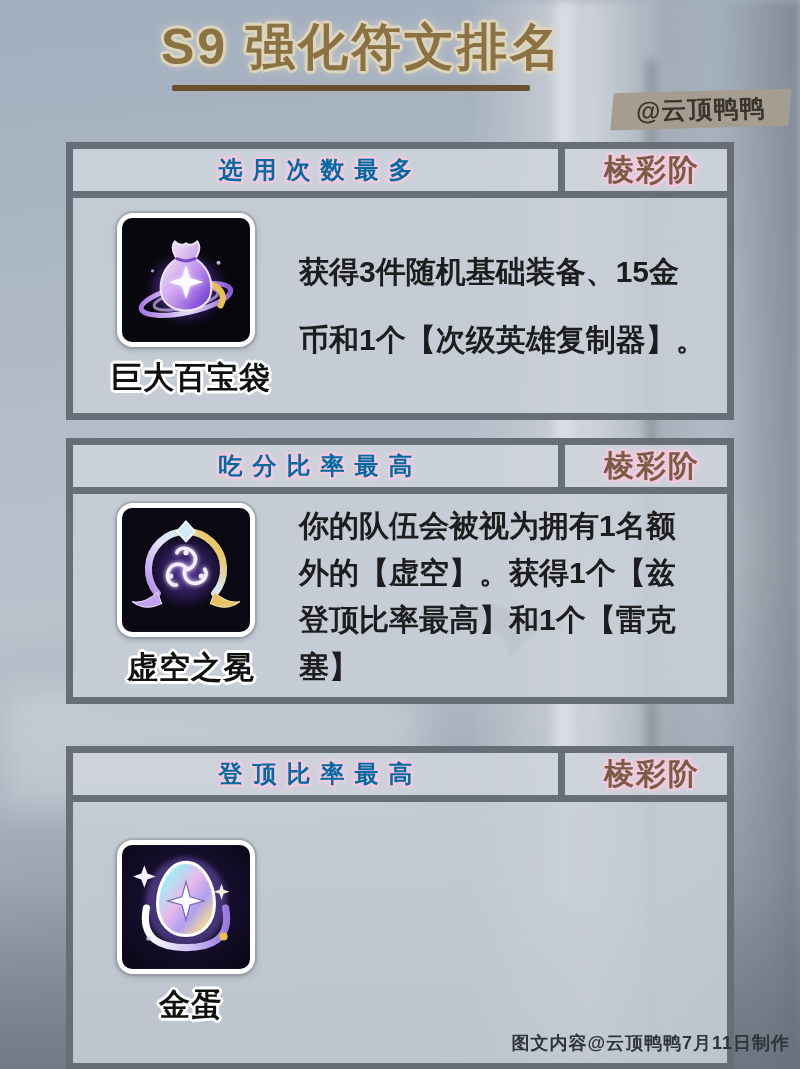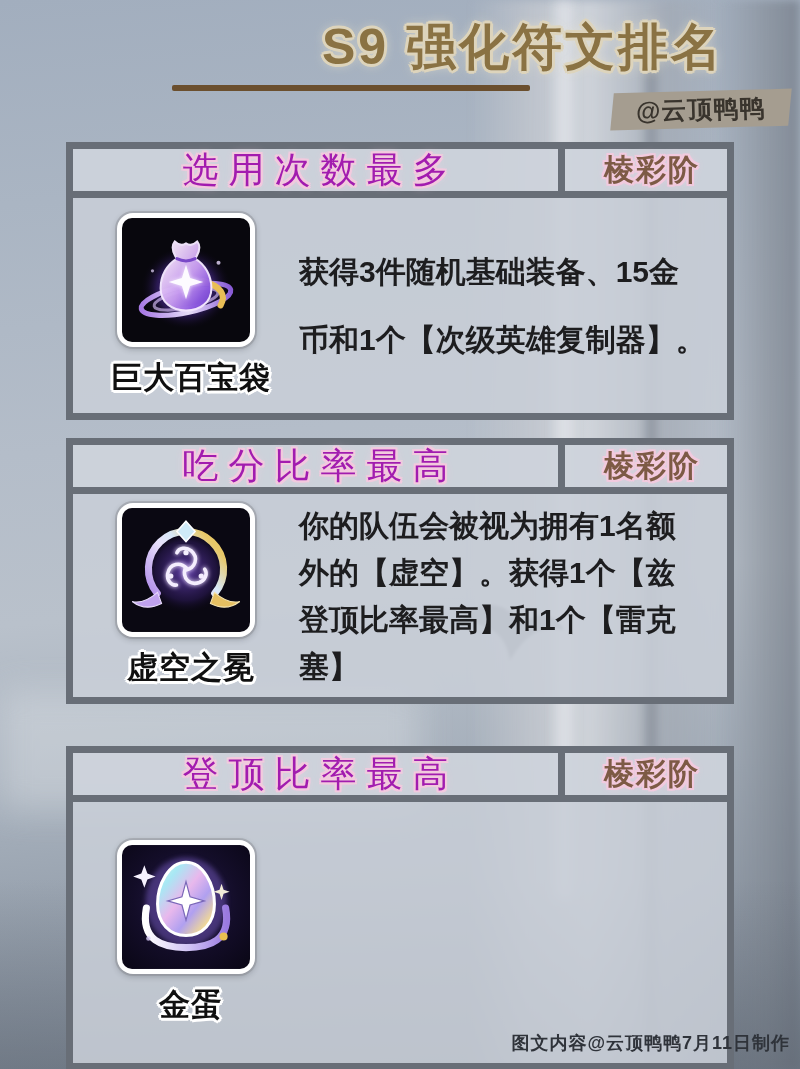--- a/index.html
+++ b/index.html
@@ -24,7 +24,7 @@
   .bg-bird{position:absolute;left:452px;top:588px;width:120px;height:80px;z-index:1;opacity:.55;filter:blur(1.5px);}
 
   
-  .title{position:absolute;top:14px;left:0;width:724px;text-align:right;z-index:2;
+  .title{position:absolute;top:14px;left:0;width:724px;text-align:center;z-index:2;
     font-size:50px;font-weight:800;letter-spacing:3px;color:#8a7243;
     text-shadow:-3px 0 #ddd4bc,3px 0 #ddd4bc,0 -3px #ddd4bc,0 3px #ddd4bc,
       -2px -2px #ddd4bc,2px 2px #ddd4bc,-2px 2px #ddd4bc,2px -2px #ddd4bc,0 0 12px rgba(235,228,205,.9);}

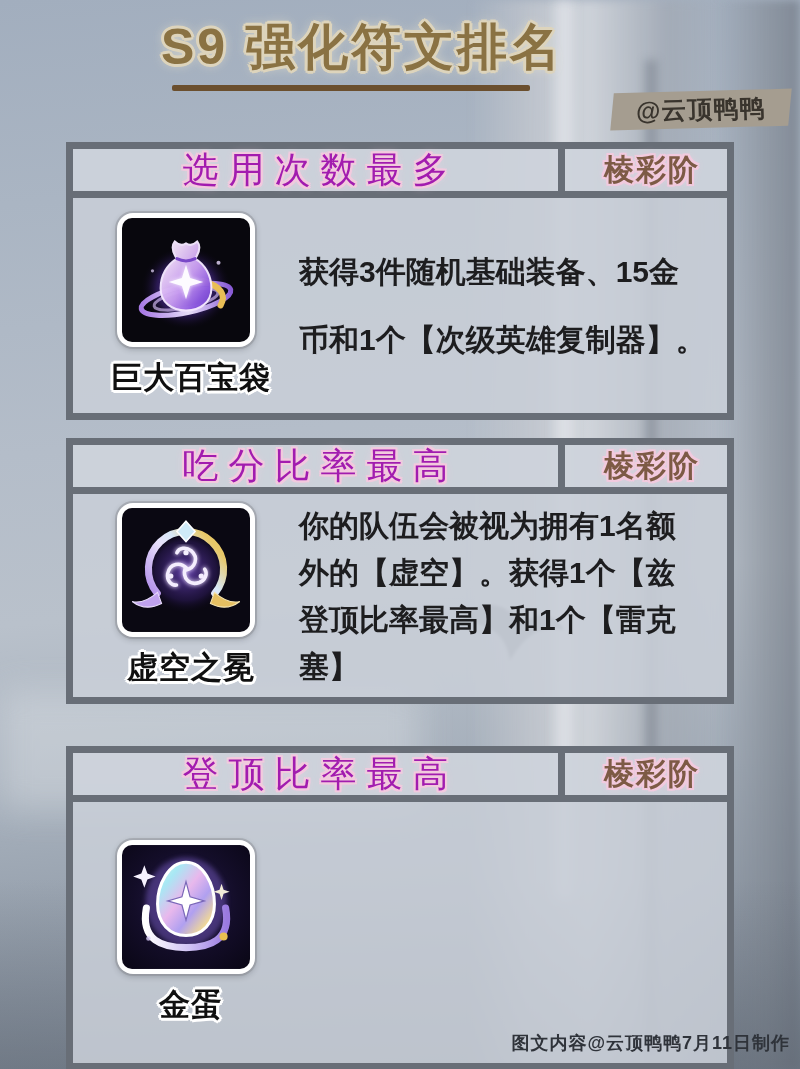--- a/index.html
+++ b/index.html
@@ -40,7 +40,7 @@
   .sec-header{height:42px;flex:0 0 42px;display:flex;border-bottom:7px solid #686e77;}
   .sec-header-left{flex:1;background:rgba(206,211,220,.93);display:flex;align-items:center;justify-content:center;border-right:7px solid #686e77;}
   .sec-header-right{width:150px;background:rgba(206,211,220,.93);display:flex;align-items:center;justify-content:center;padding-left:12px;}
-  .hdr-text{font-size:36px;font-weight:400;color:#a21caf;letter-spacing:10px;text-indent:10px;
+  .hdr-text{font-size:24px;font-weight:700;color:#0369a1;letter-spacing:10px;text-indent:10px;
     text-shadow:-2px 0 #f2cade,2px 0 #f2cade,0 -2px #f2cade,0 2px #f2cade,
       -2px -2px #f2cade,2px 2px #f2cade,-2px 2px #f2cade,2px -2px #f2cade,0 0 8px rgba(245,205,228,.95);}
   .tier-text{font-size:30px;font-weight:800;color:#7d5a45;letter-spacing:2px;

